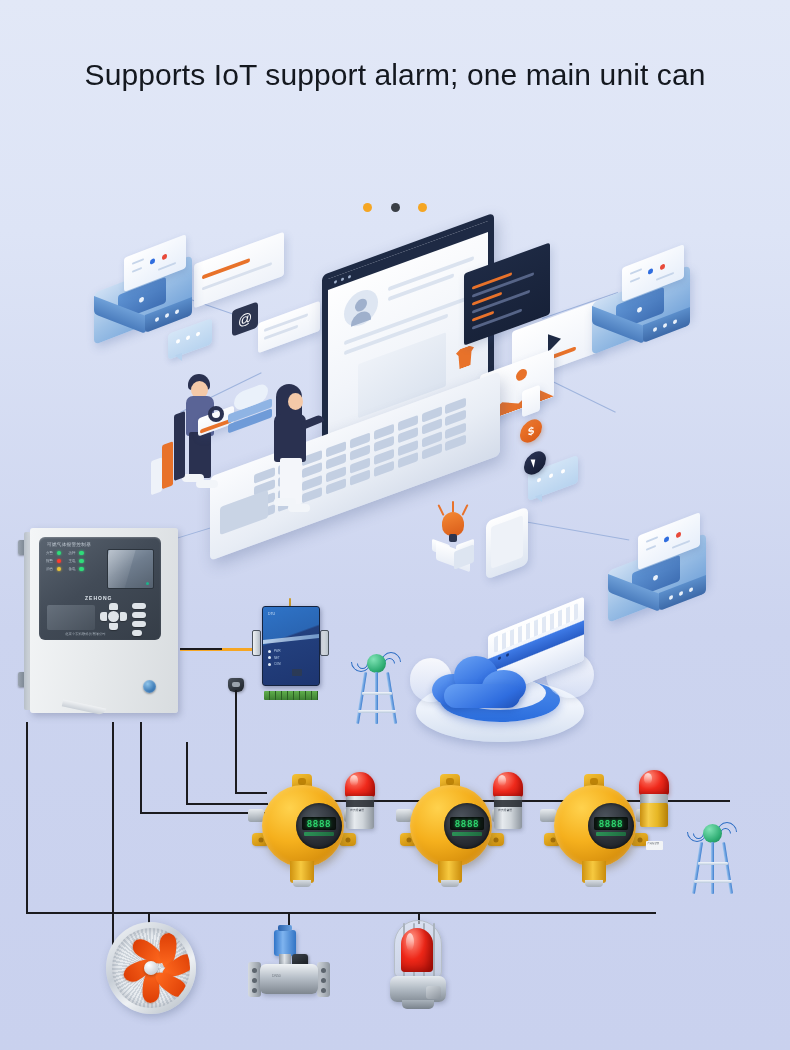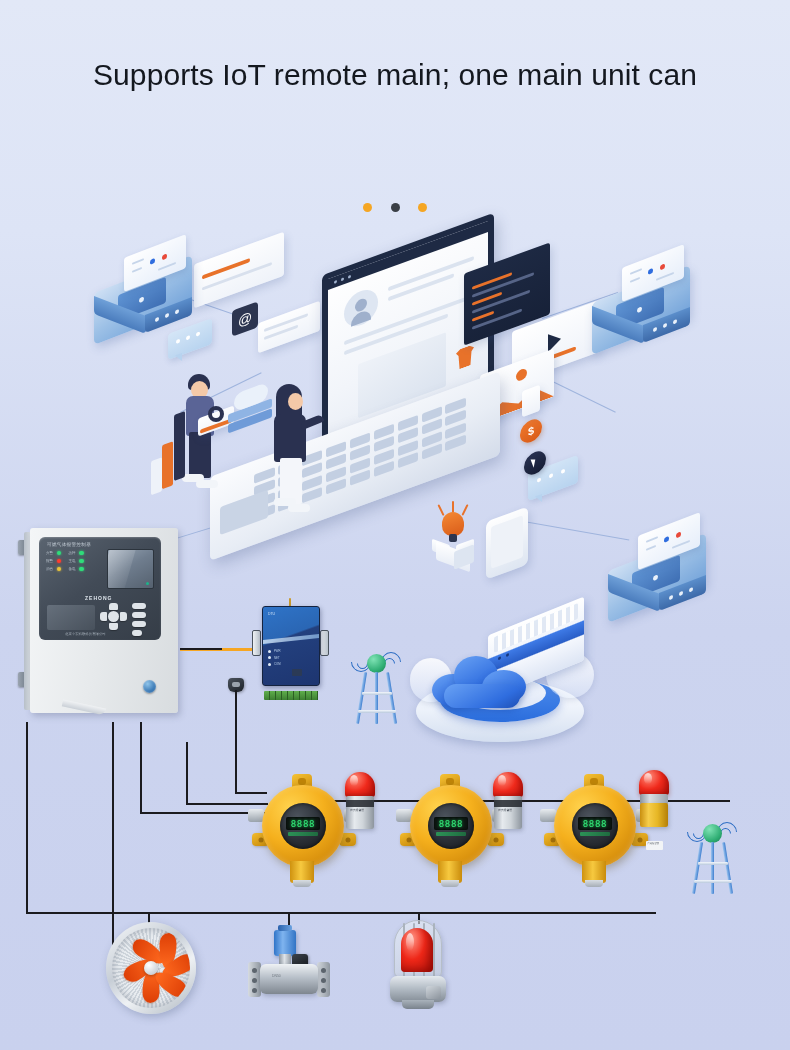--- a/index.html
+++ b/index.html
@@ -384,7 +384,7 @@
 <div class="stage">
 
   <div class="headline">
-    <div>Supports IoT remote main; one main unit can</div>
+    <div>Supports IoT support alarm; one main unit can</div>
   </div>
 
   <div class="dots">

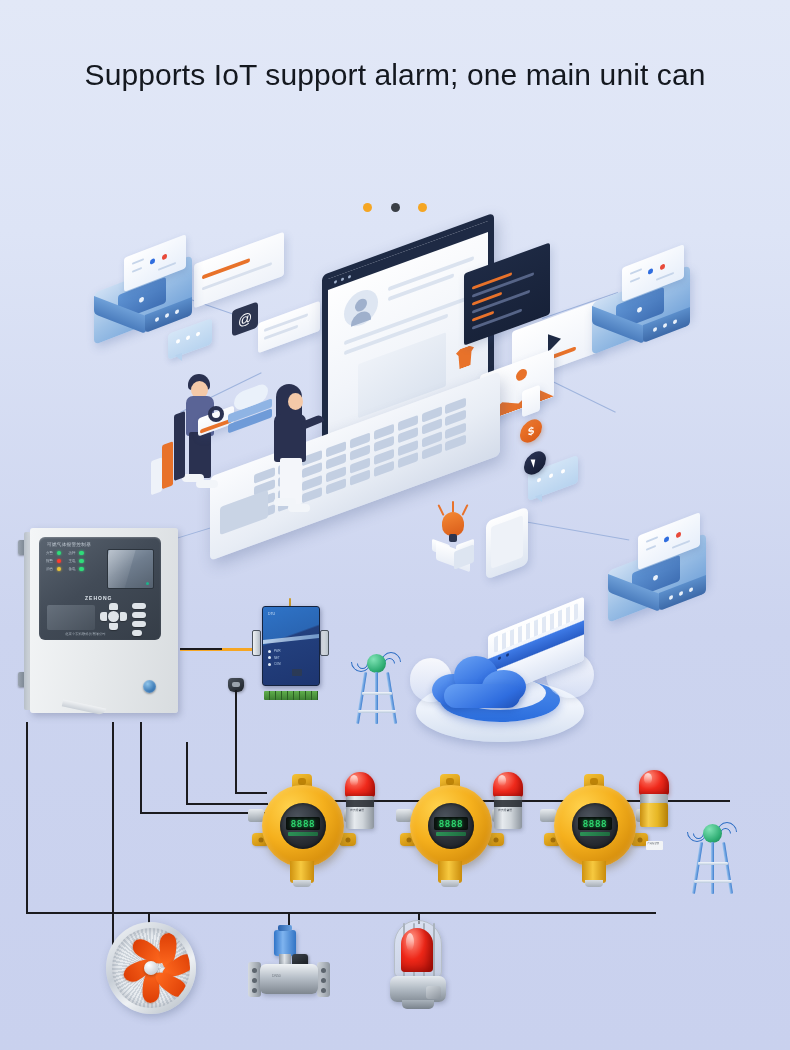--- a/index.html
+++ b/index.html
@@ -155,7 +155,7 @@
     box-shadow:2px 3px 8px rgba(90,70,20,.35), inset 0 0 6px rgba(255,255,255,.25);
   }
   .det-face {
-    position:absolute; left:18px; top:18px; width:46px; height:46px; border-radius:50%;
+    position:absolute; left:34px; top:18px; width:46px; height:46px; border-radius:50%;
     background:radial-gradient(circle at 38% 30%,#4c535c 0%,#2a2f36 55%,#16191e 100%);
     box-shadow:inset 0 0 4px rgba(0,0,0,.7);
   }

